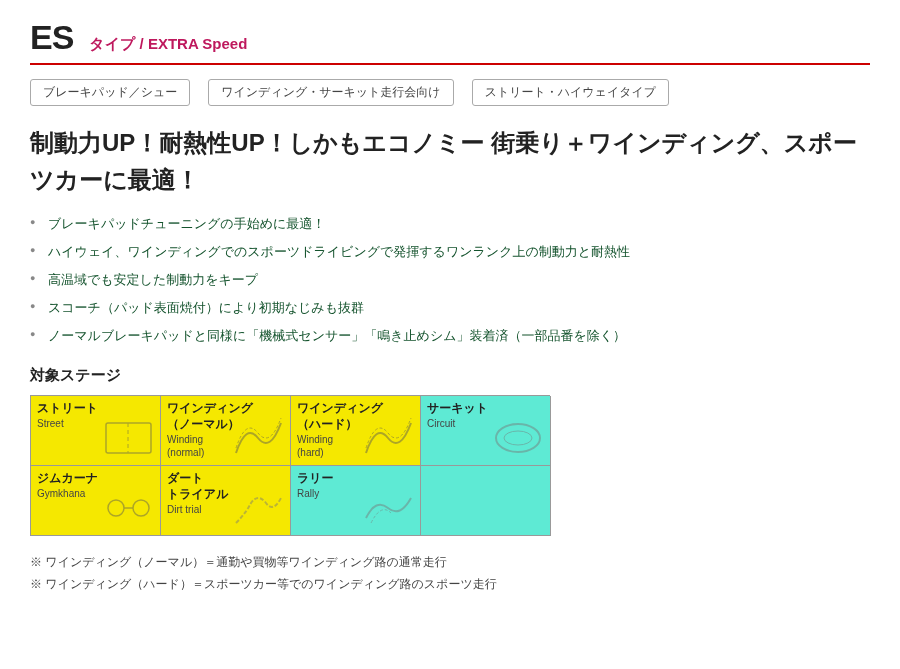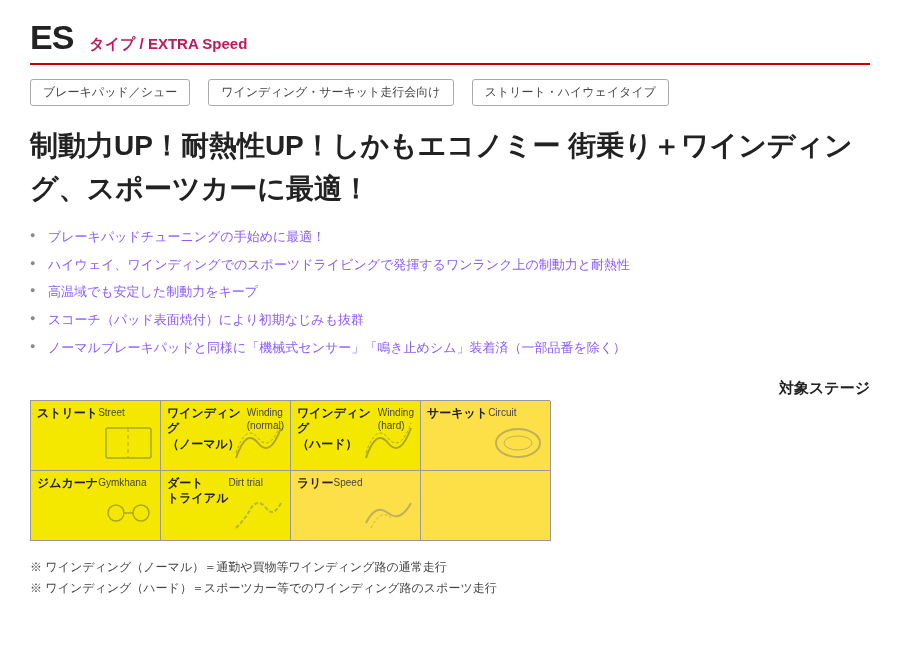--- a/index.html
+++ b/index.html
@@ -52,7 +52,7 @@
 
     
     .main-heading {
-      font-size: 28px;
+      font-size: 24px;
       font-weight: bold;
       color: #222;
       line-height: 1.55;

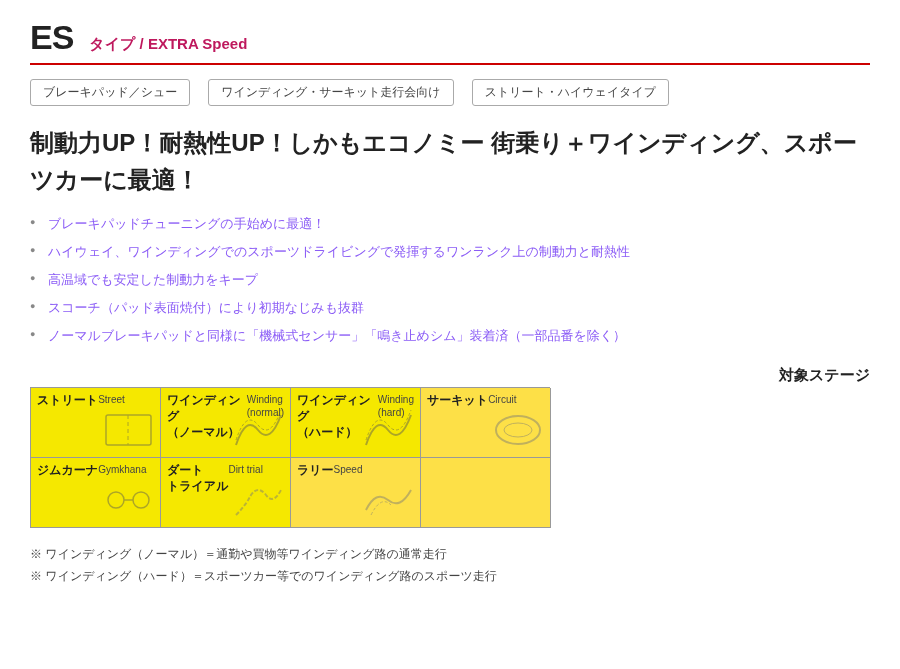--- a/index.html
+++ b/index.html
@@ -70,7 +70,7 @@
       margin-bottom: 7px;
       font-size: 13px;
       line-height: 1.6;
-      color: #8b5cf6;
+      color: #14532d;
     }
     .feature-list li::before {
       content: "●";

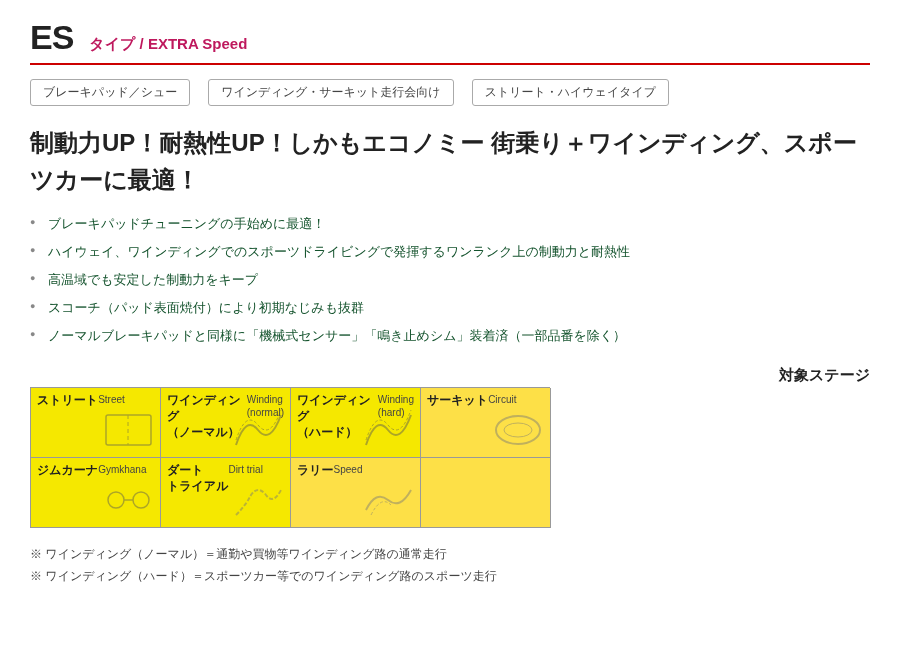--- a/index.html
+++ b/index.html
@@ -87,8 +87,7 @@
       font-size: 15px;
       font-weight: bold;
       color: #222;
-      margin-bottom: 2px;
-      text-align: right;
+      margin-bottom: 10px;
     }
 
     

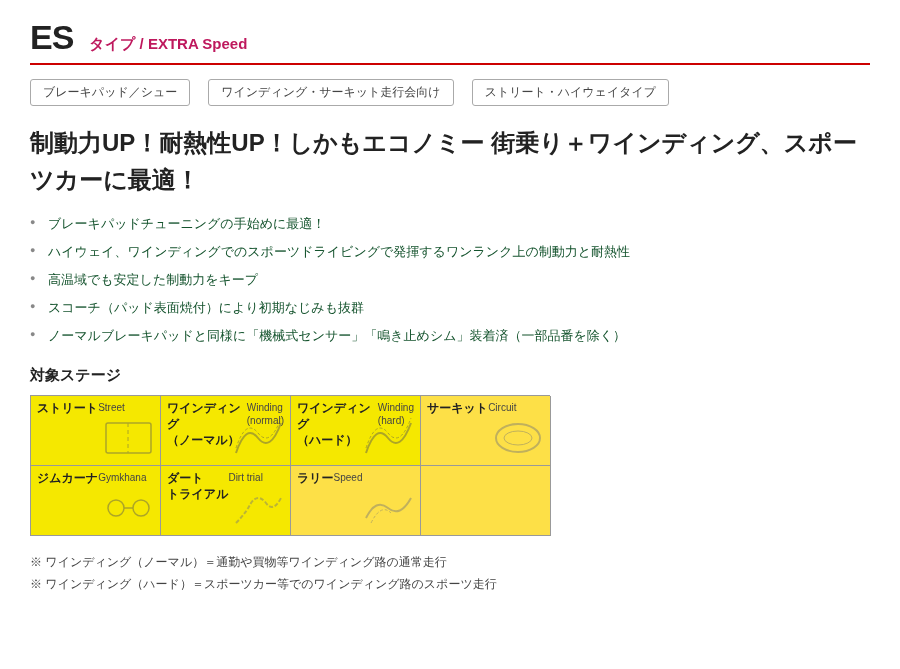--- a/index.html
+++ b/index.html
@@ -107,6 +107,7 @@
       min-height: 70px;
       position: relative;
       display: flex;
+      flex-direction: column;
       justify-content: flex-start;
     }
     .stage-cell.active {

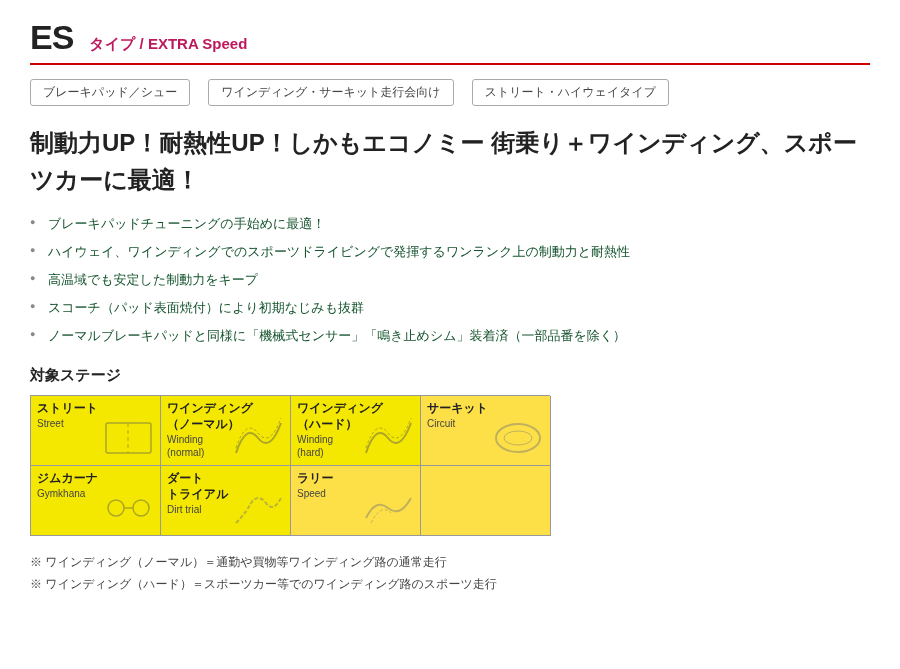--- a/index.html
+++ b/index.html
@@ -114,7 +114,7 @@
       background: #f5e800;
     }
     .stage-cell.inactive {
-      background: #fde047;
+      background: #5eead4;
     }
     .stage-label-jp {
       font-size: 12px;

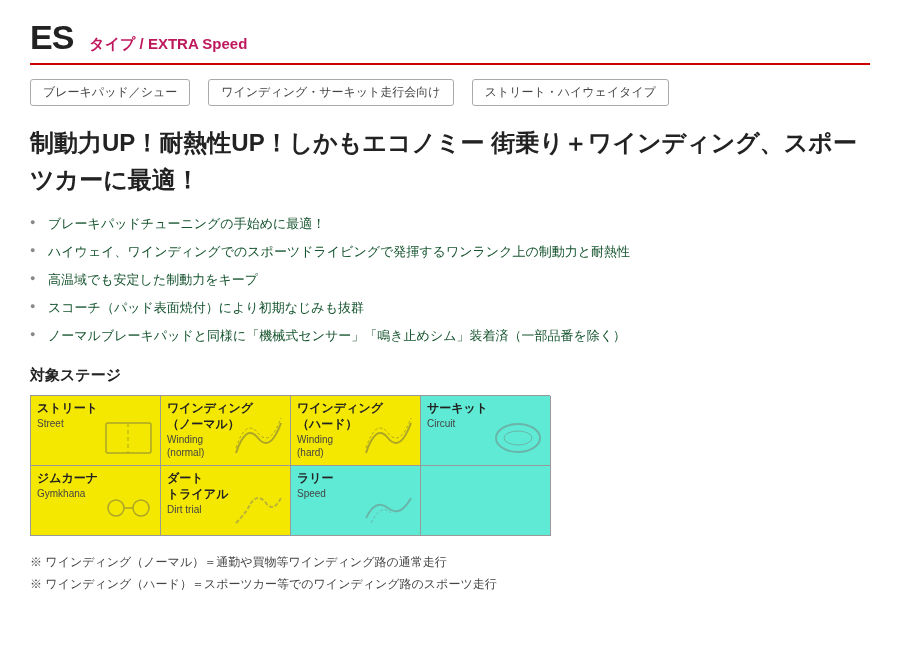--- a/index.html
+++ b/index.html
@@ -218,7 +218,7 @@
     </div>
     <div class="stage-cell inactive">
       <div class="stage-label-jp">ラリー</div>
-      <div class="stage-label-en">Speed</div>
+      <div class="stage-label-en">Rally</div>
       <div style="position: absolute; right: 4px; bottom: 4px; opacity: 0.45;"><svg width="55" height="40" viewBox="0 0 55 40">
           <path d="M5 30 Q15 10 27 20 Q39 30 50 10" fill="none" stroke="#777" stroke-width="2"></path>
           <path d="M10 35 Q20 15 30 25" fill="none" stroke="#777" stroke-width="1" stroke-dasharray="3,2"></path>

